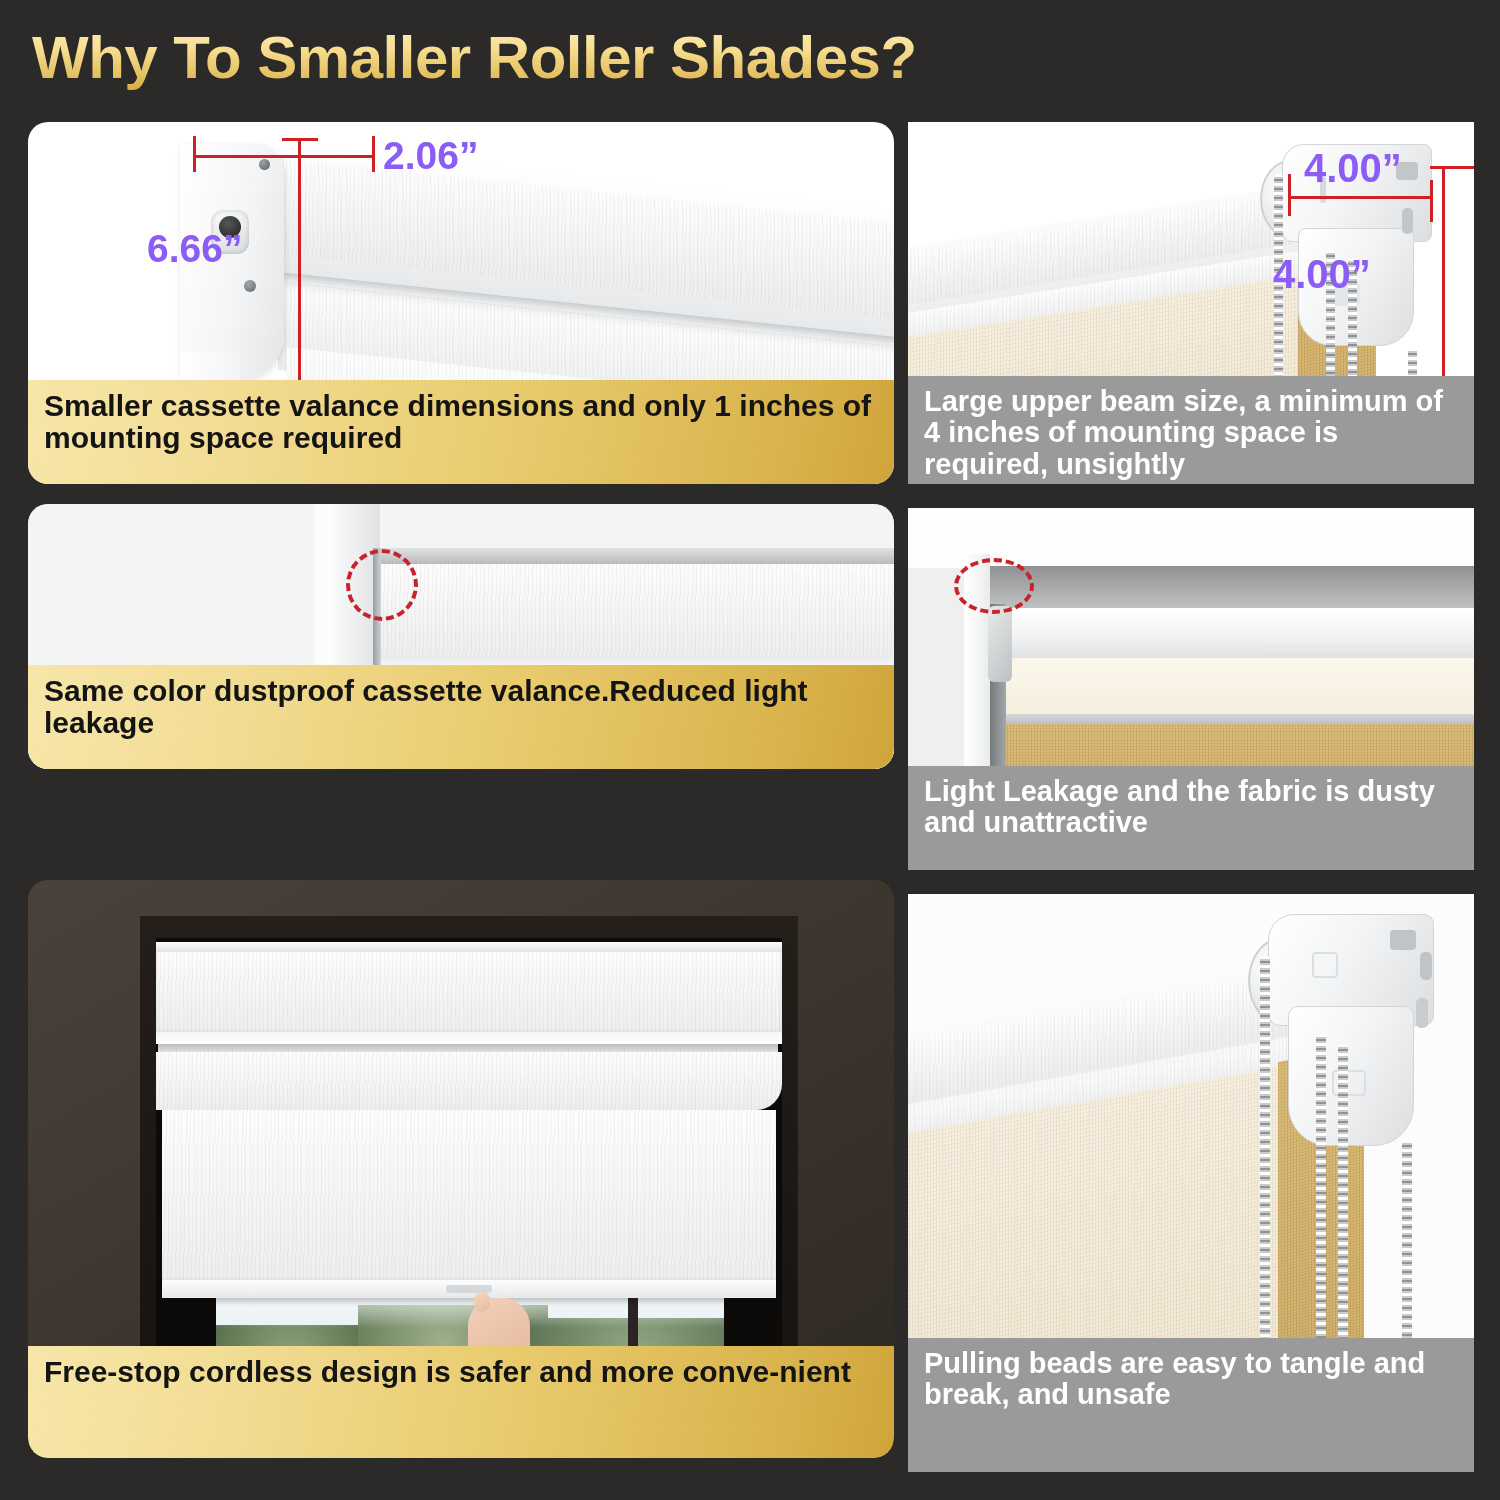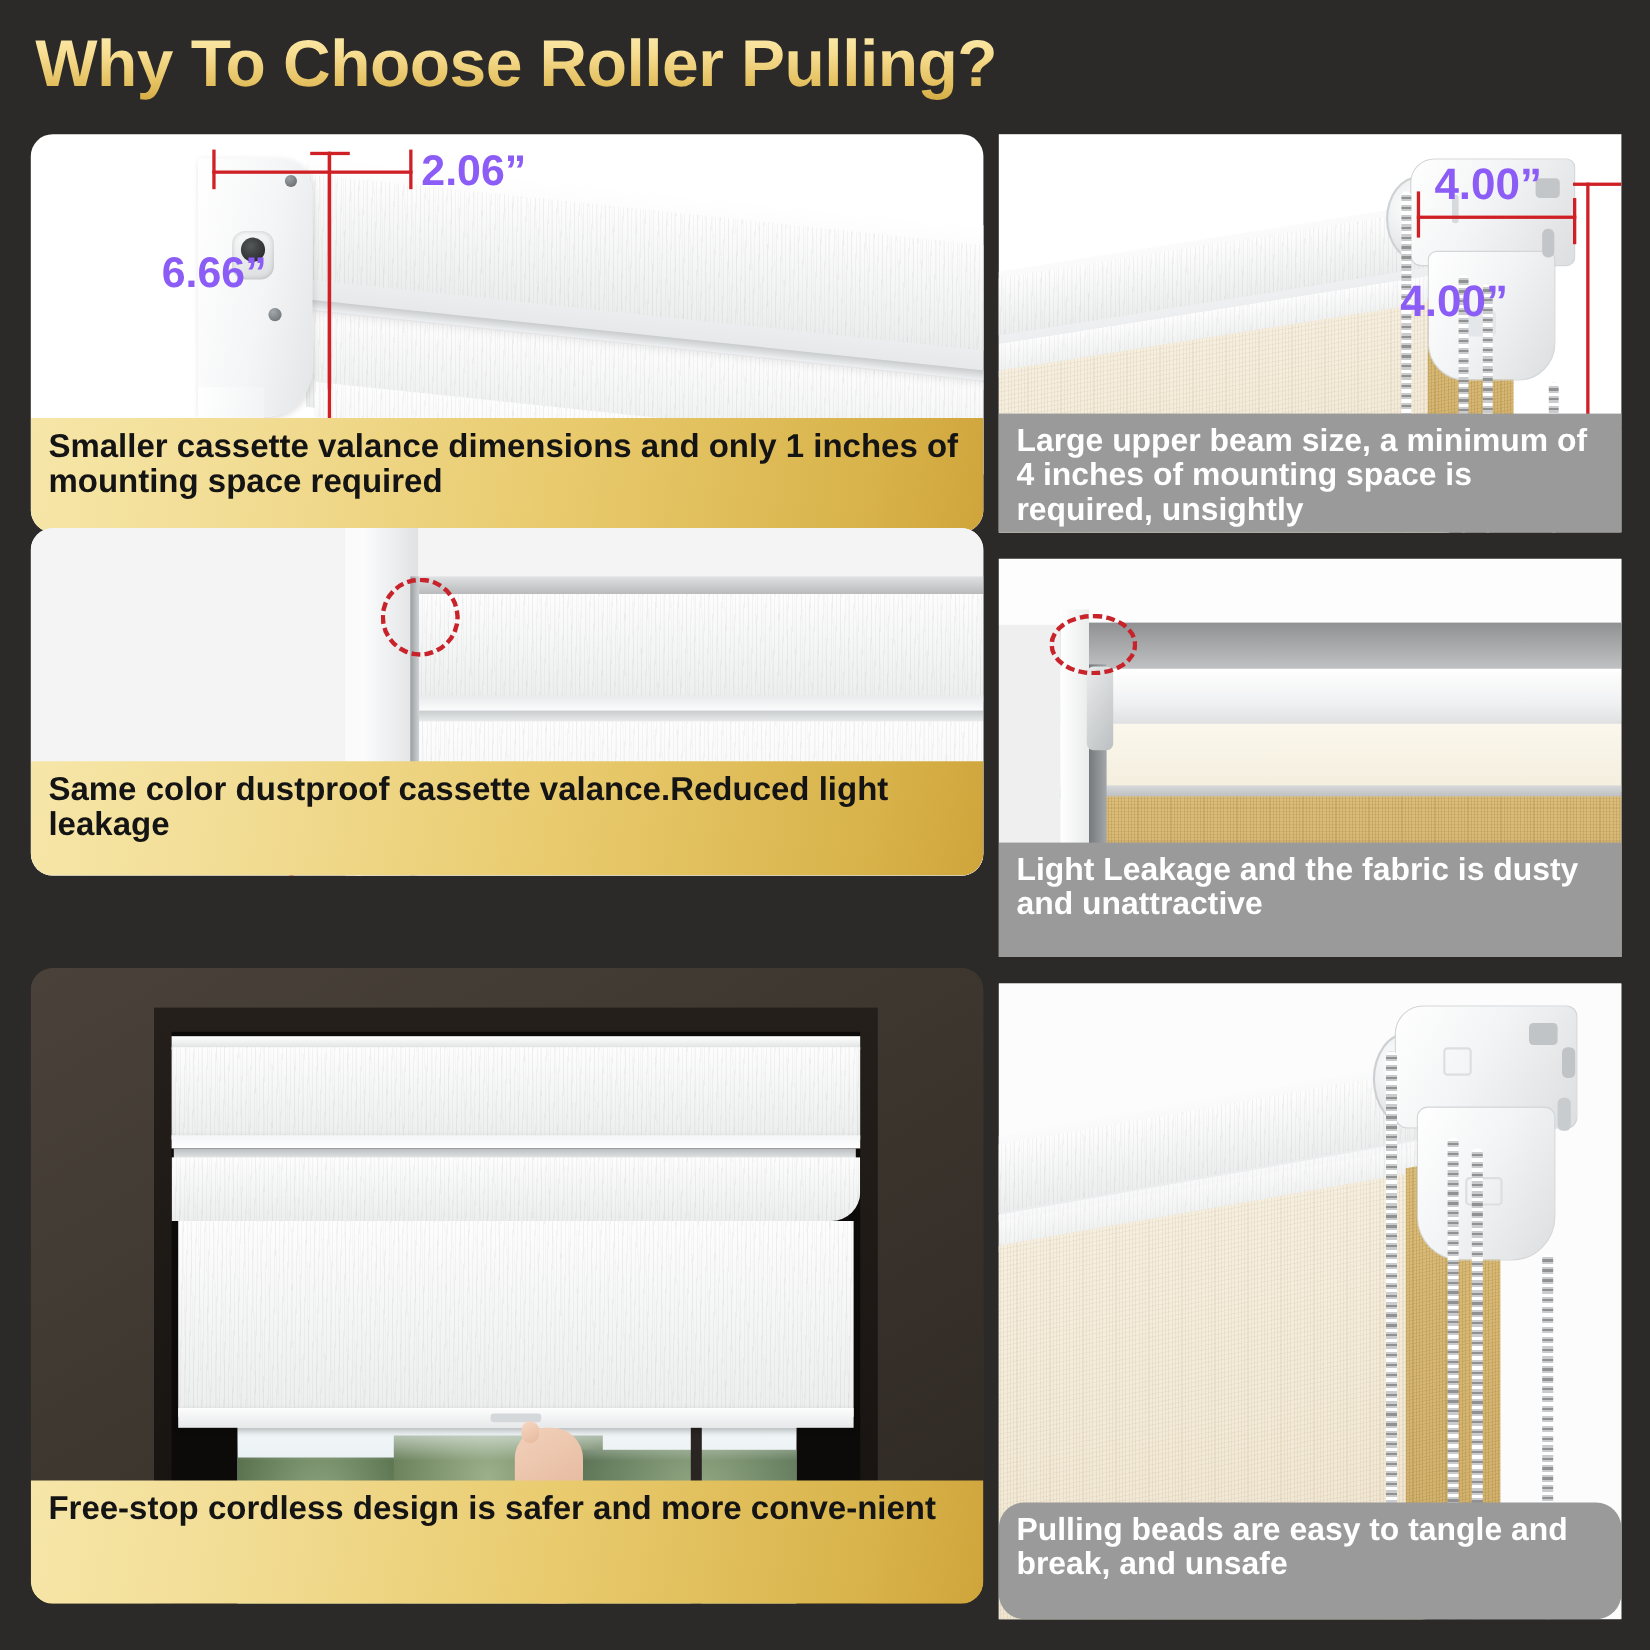--- a/index.html
+++ b/index.html
@@ -119,7 +119,7 @@
 
 <div id="page">
 
-  <h1 id="title">Why To Choose Roller Pulling?</h1>
+  <h1 id="title">Why To Smaller Roller Shades?</h1>
 
   <div class="panel left" style="left:28px; top:122px; width:866px; height:362px; background:#ffffff;">
     <div class="photo">

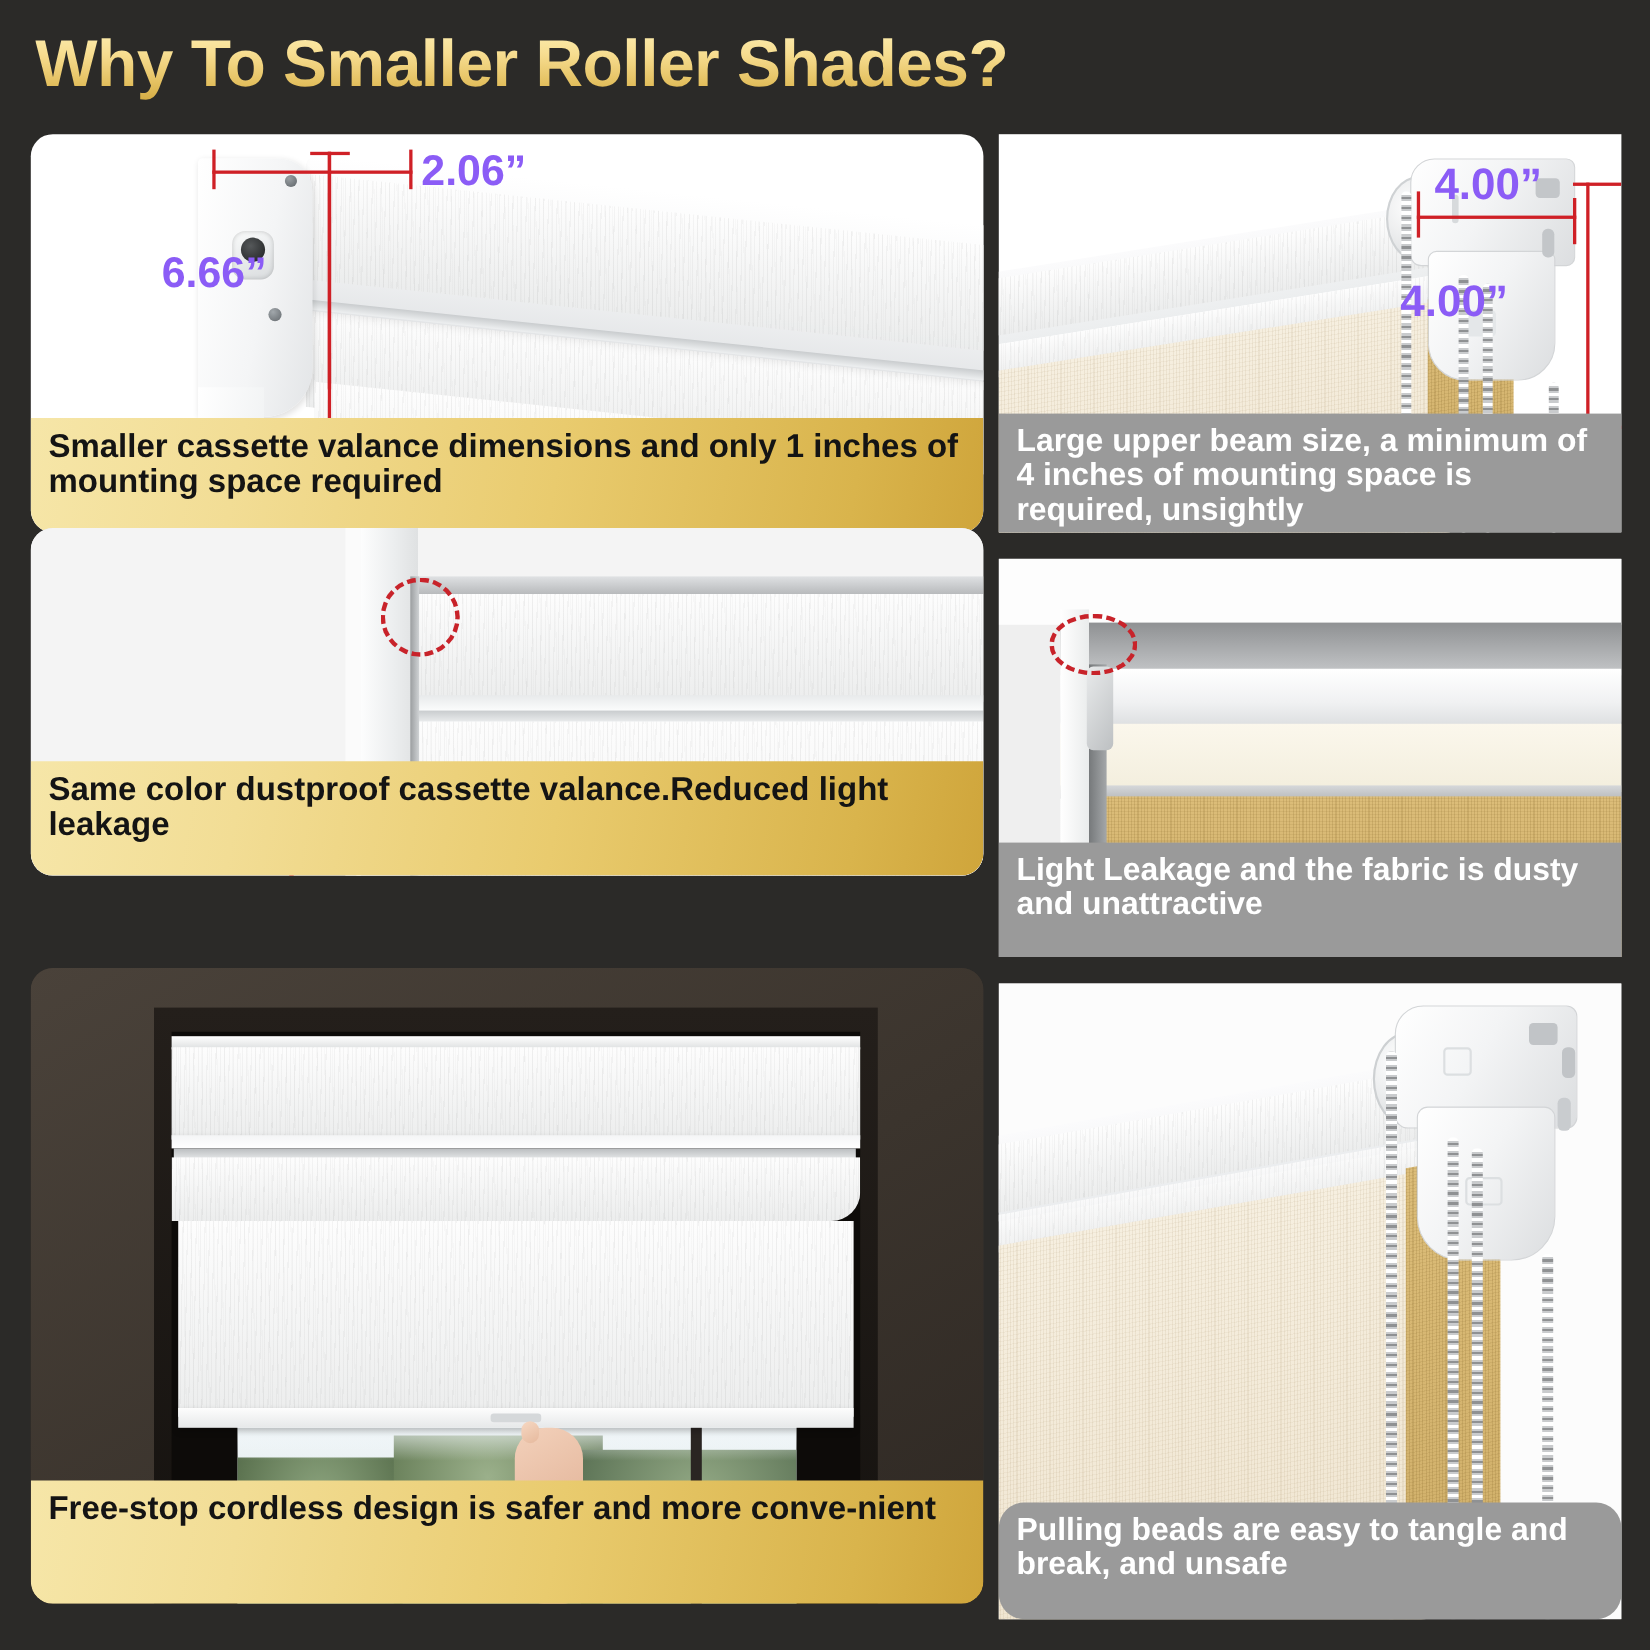--- a/index.html
+++ b/index.html
@@ -228,7 +228,7 @@
     <div class="caption grey" style="height:108px;">Large upper beam size, a minimum of 4 inches of mounting space is required, unsightly</div>
   </div>
 
-  <div class="panel left" style="left:28px; top:480px; width:866px; height:316px; background:#e5e5e5;">
+  <div class="panel left" style="left:28px; top:504px; width:866px; height:265px; background:#86efac;">
     <div class="photo">
 
       <div style="position:absolute;left:0;top:0;width:866px;height:362px;background:#f4f4f4;"></div>

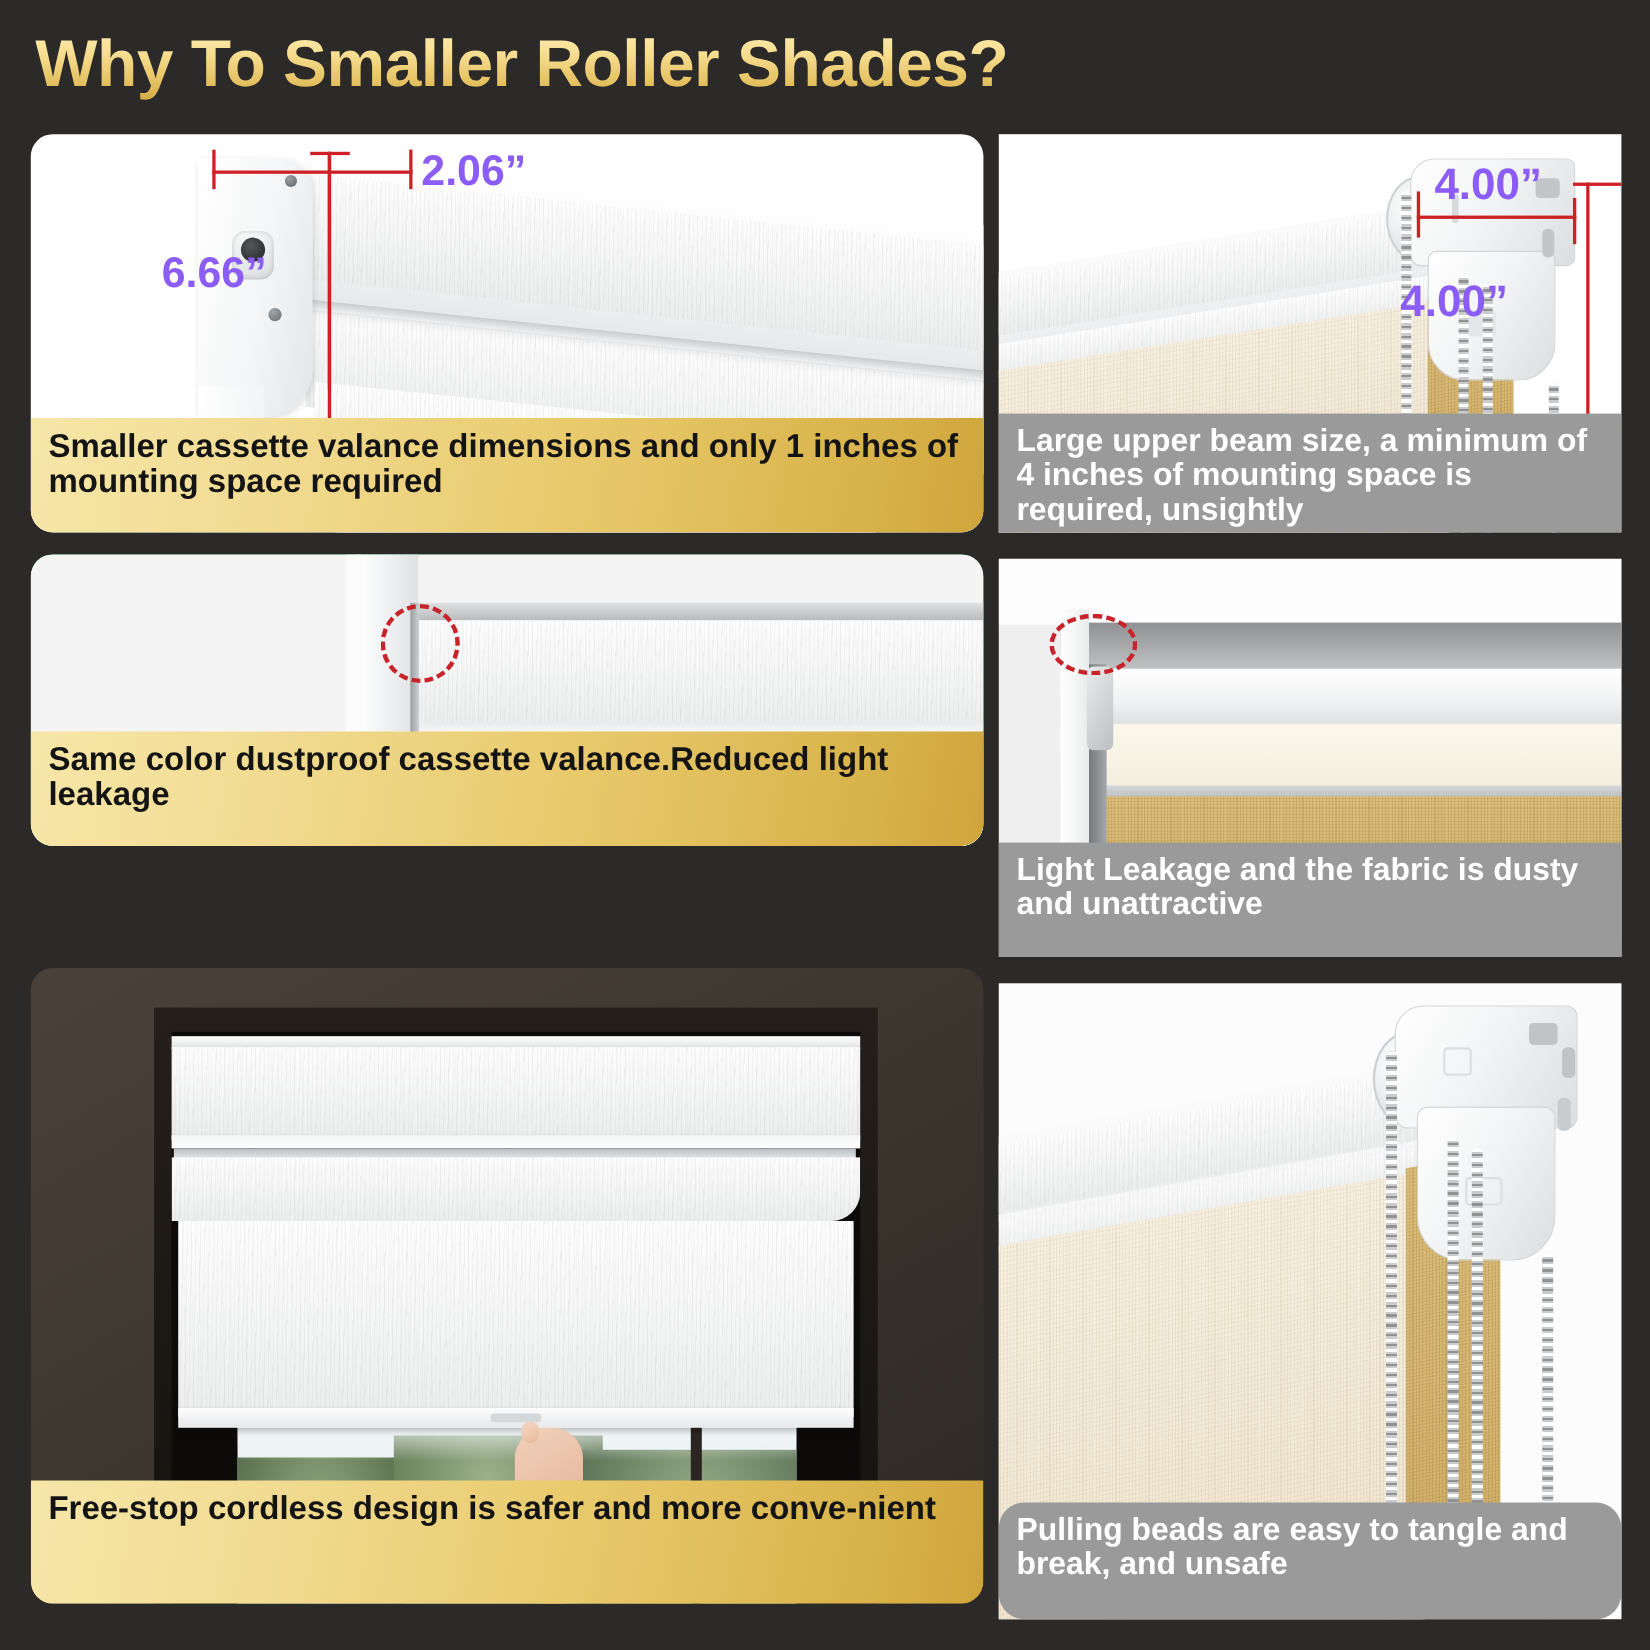--- a/index.html
+++ b/index.html
@@ -401,7 +401,7 @@
       <div class="bead-chain" style="position:absolute;left:430px;top:150px;width:10px;height:428px;"></div>
       <div class="bead-chain" style="position:absolute;left:494px;top:246px;width:10px;height:332px;"></div>
     </div>
-    <div class="caption grey" style="height:106px;border-radius:23px;">Pulling beads are easy to tangle and break, and unsafe</div>
+    <div class="caption grey" style="height:134px;">Pulling beads are easy to tangle and break, and unsafe</div>
   </div>
 
 </div>

